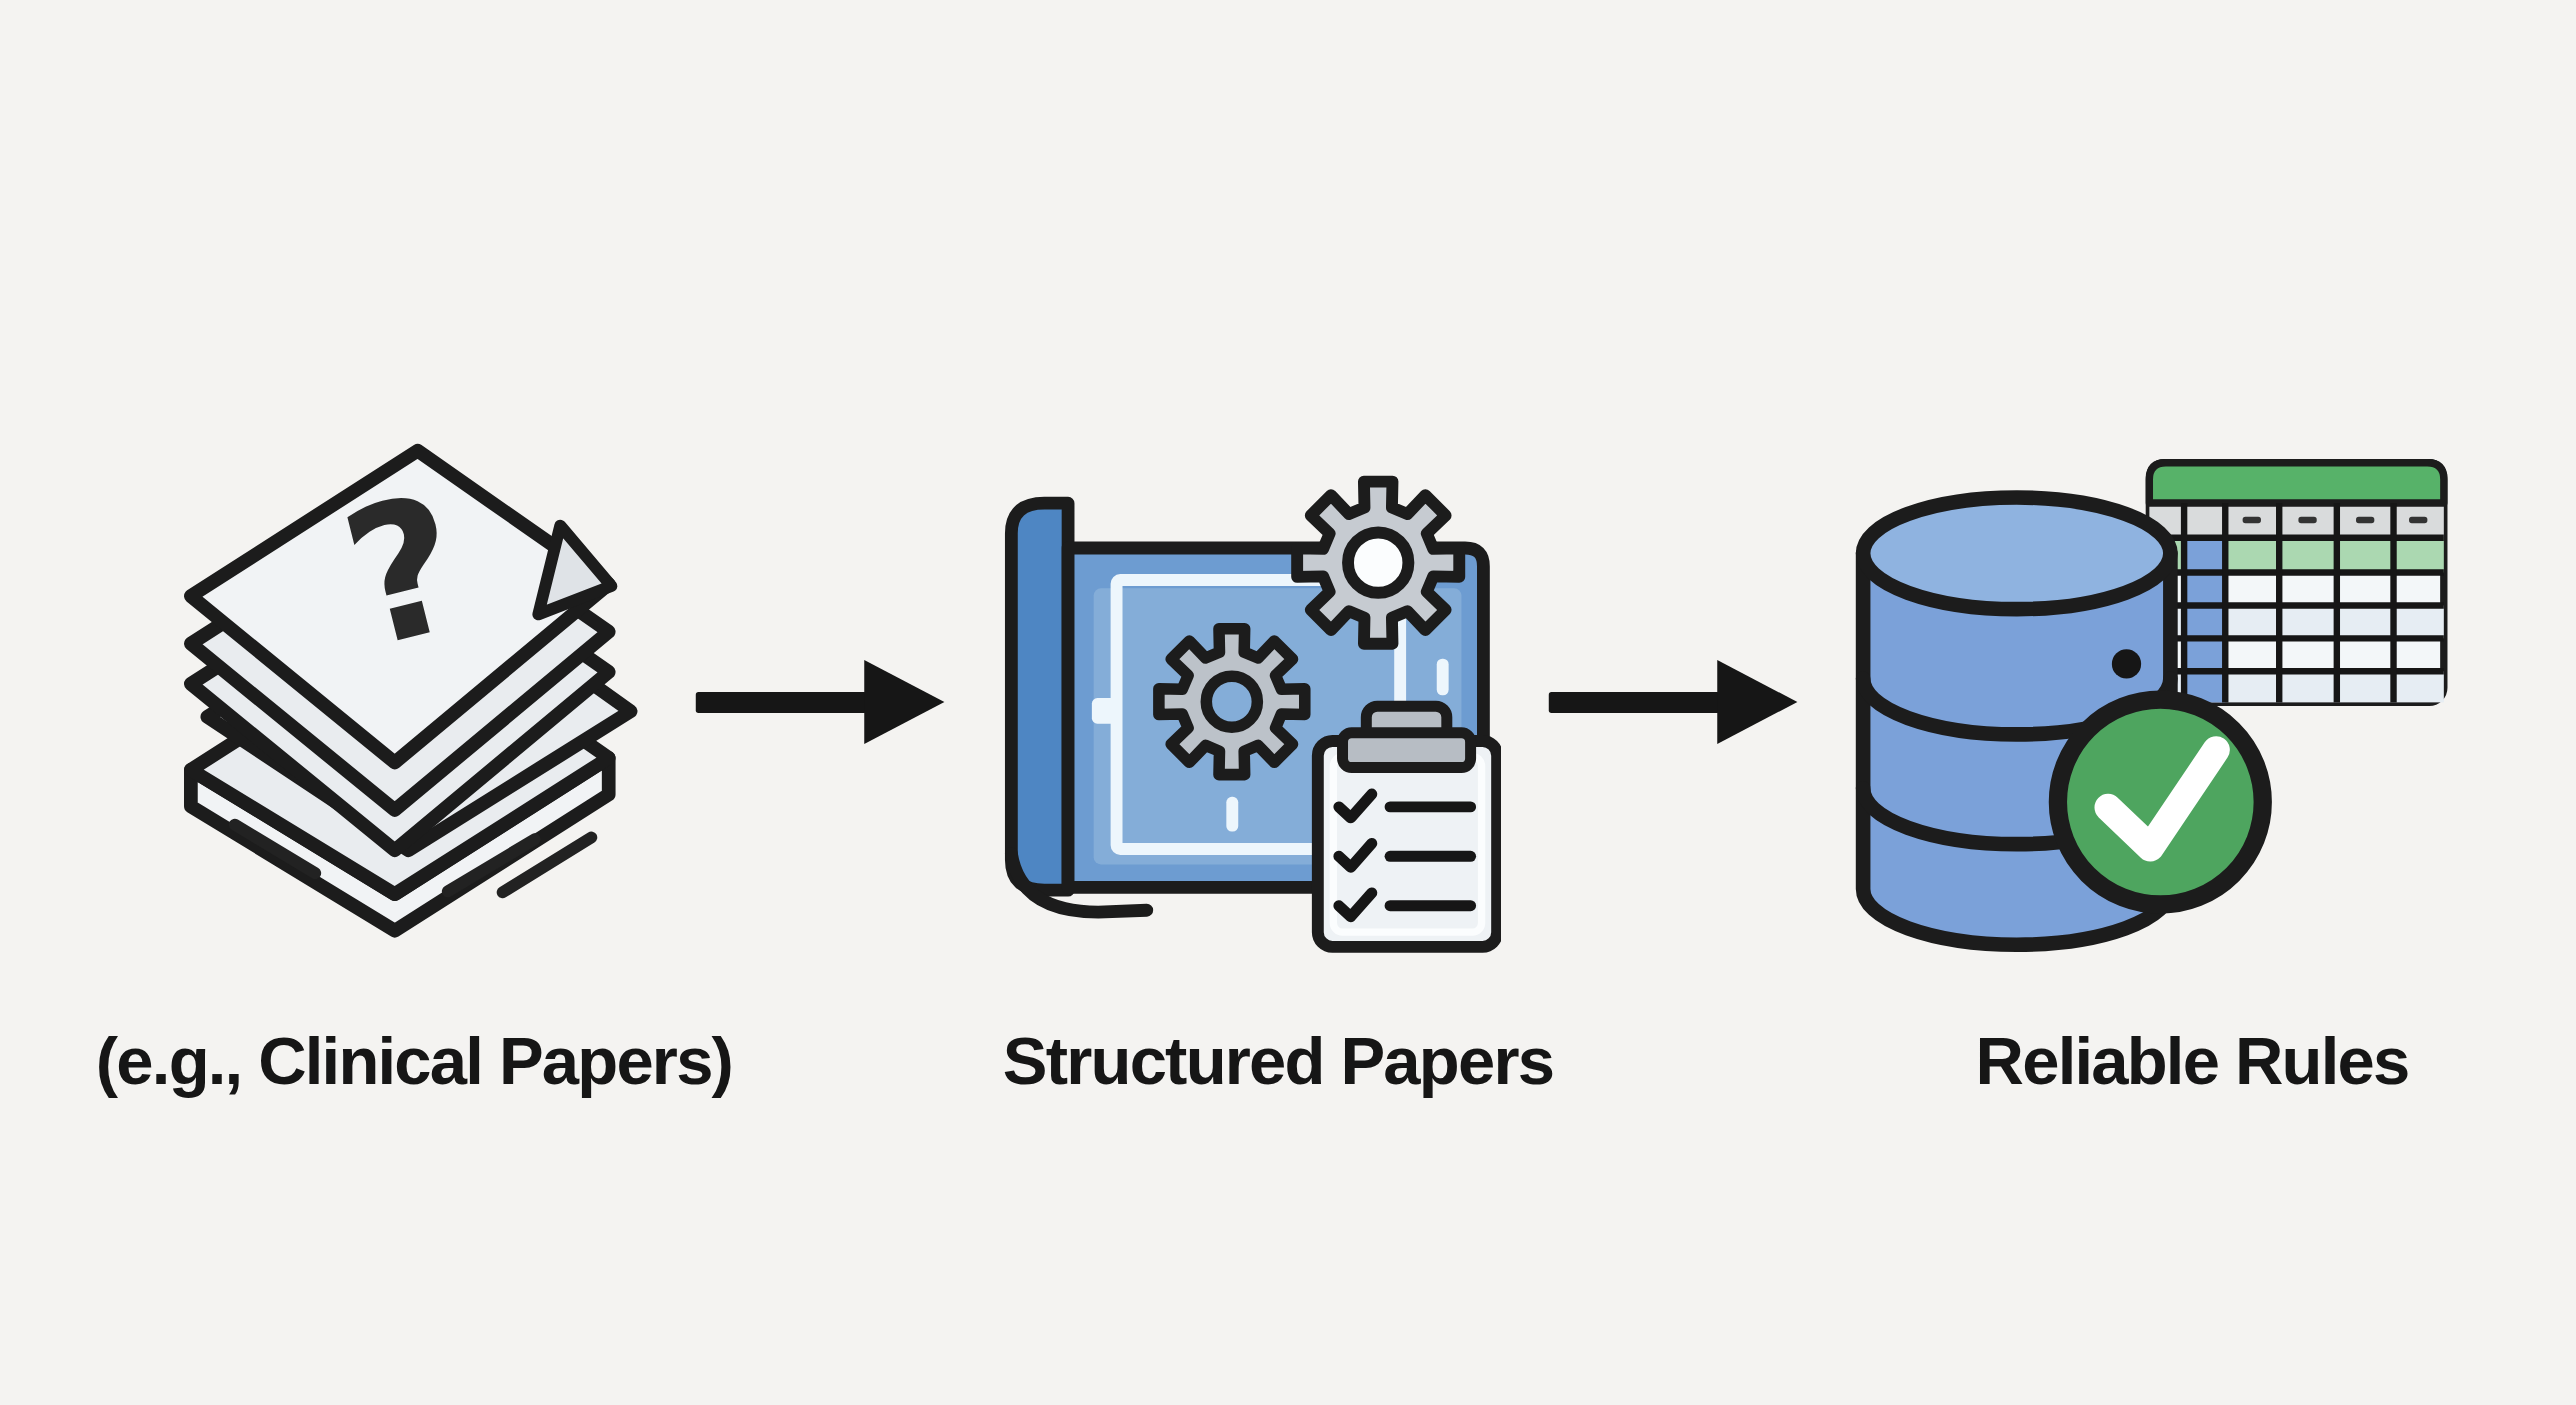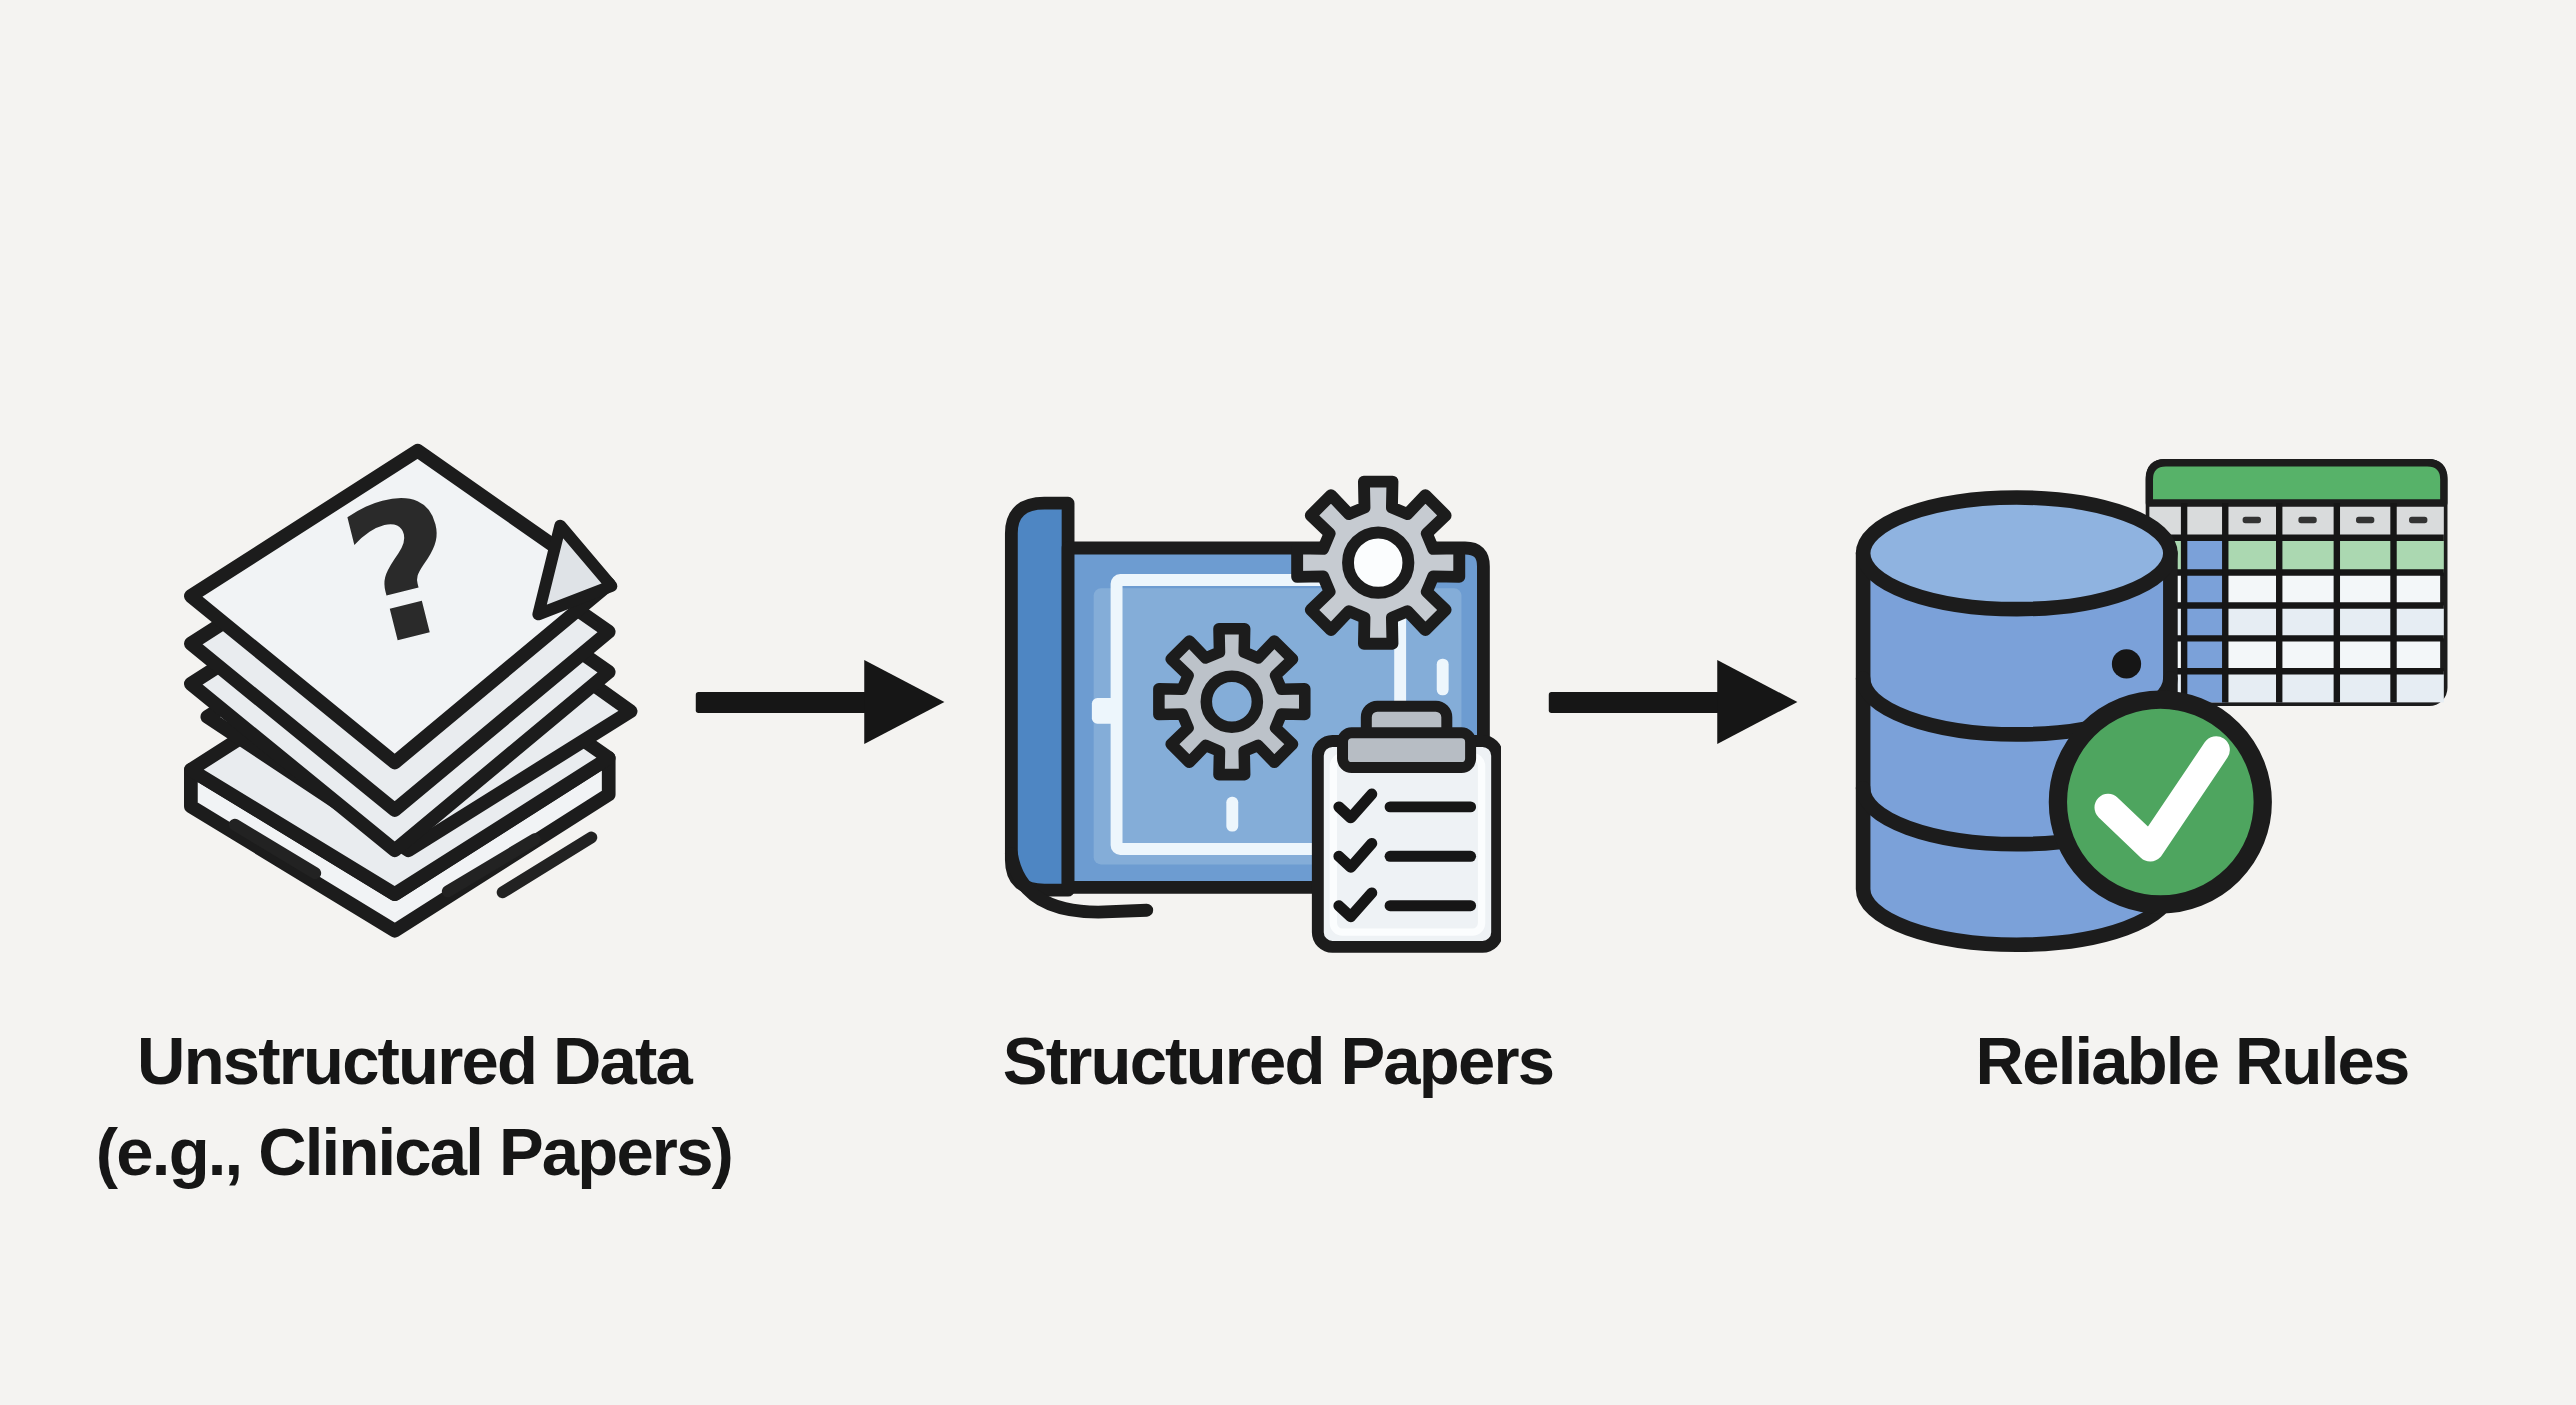--- a/index.html
+++ b/index.html
@@ -145,7 +145,6 @@
   </svg>
 
   <div class="label" style="left:48px;top:1015px;">
-    <div>Unstructured Data</div>
     <div>(e.g., Clinical Papers)</div>
   </div>
   <div class="label" style="left:912px;top:1015px;">

